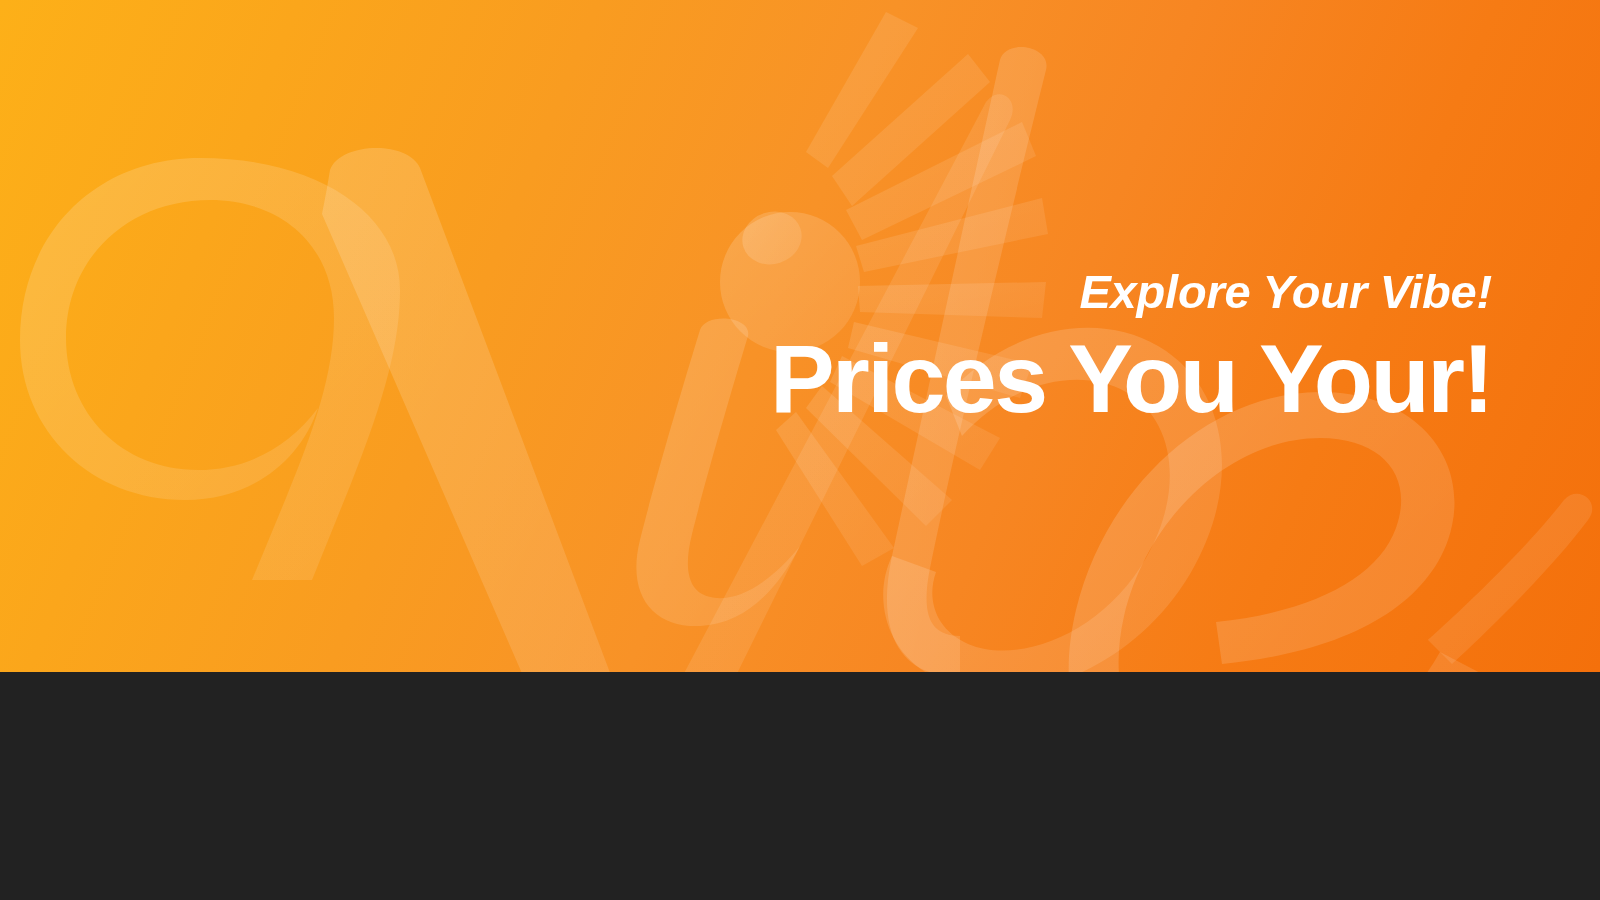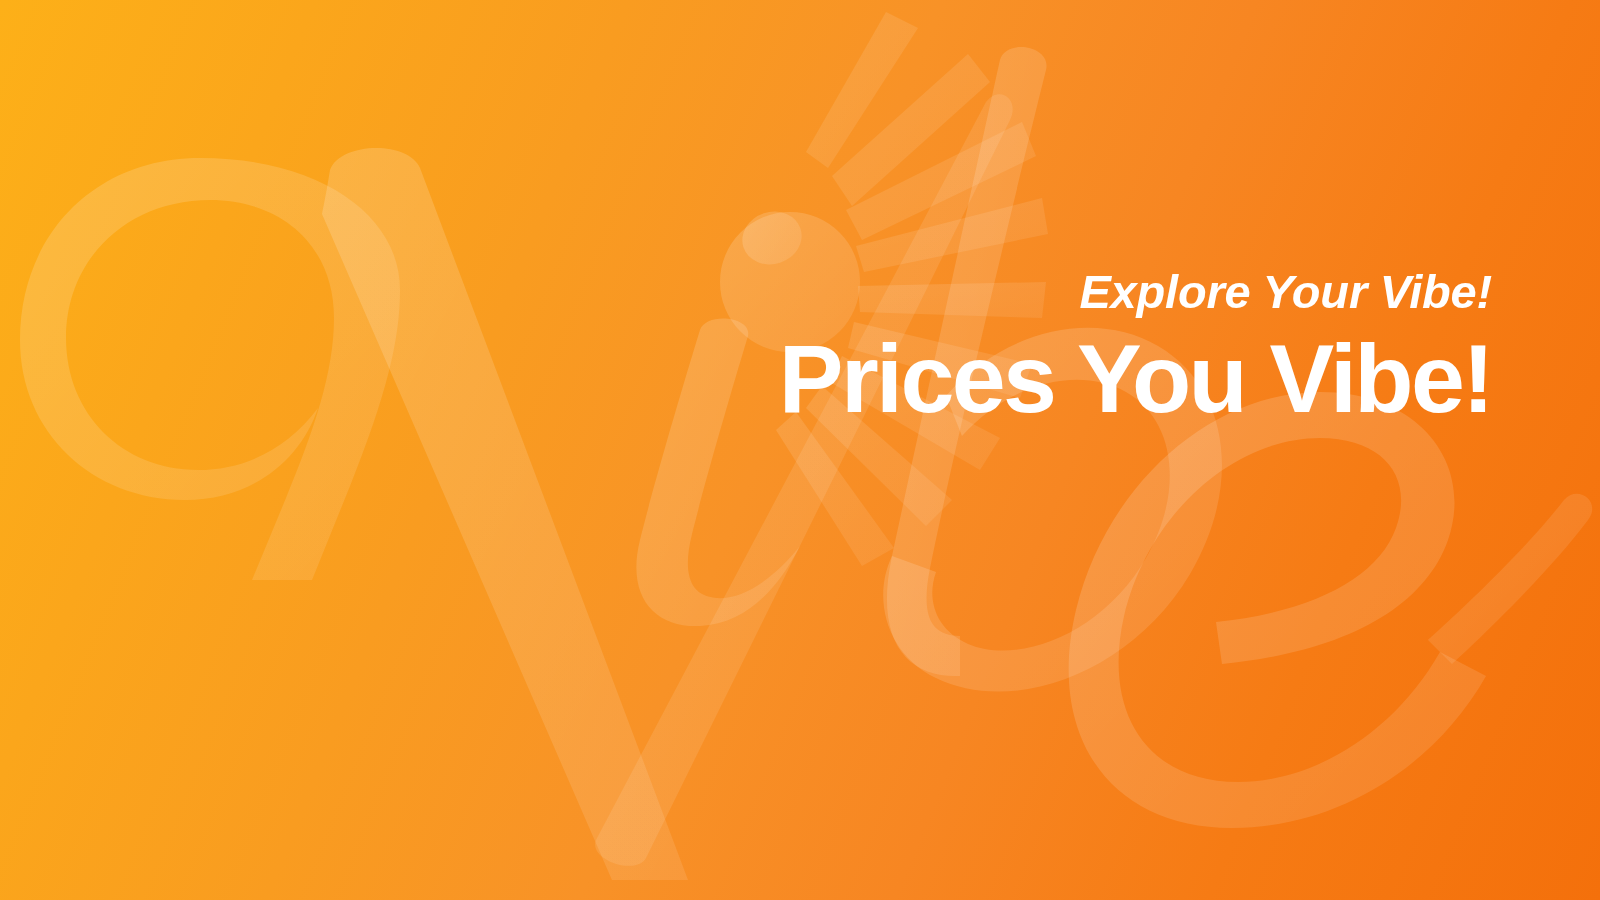--- a/index.html
+++ b/index.html
@@ -11,7 +11,7 @@
   .hero {
     position: relative;
     width: 1600px;
-    height: 900px;
+    height: 672px;
     overflow: hidden;
     font-family: "Liberation Sans", sans-serif;
     

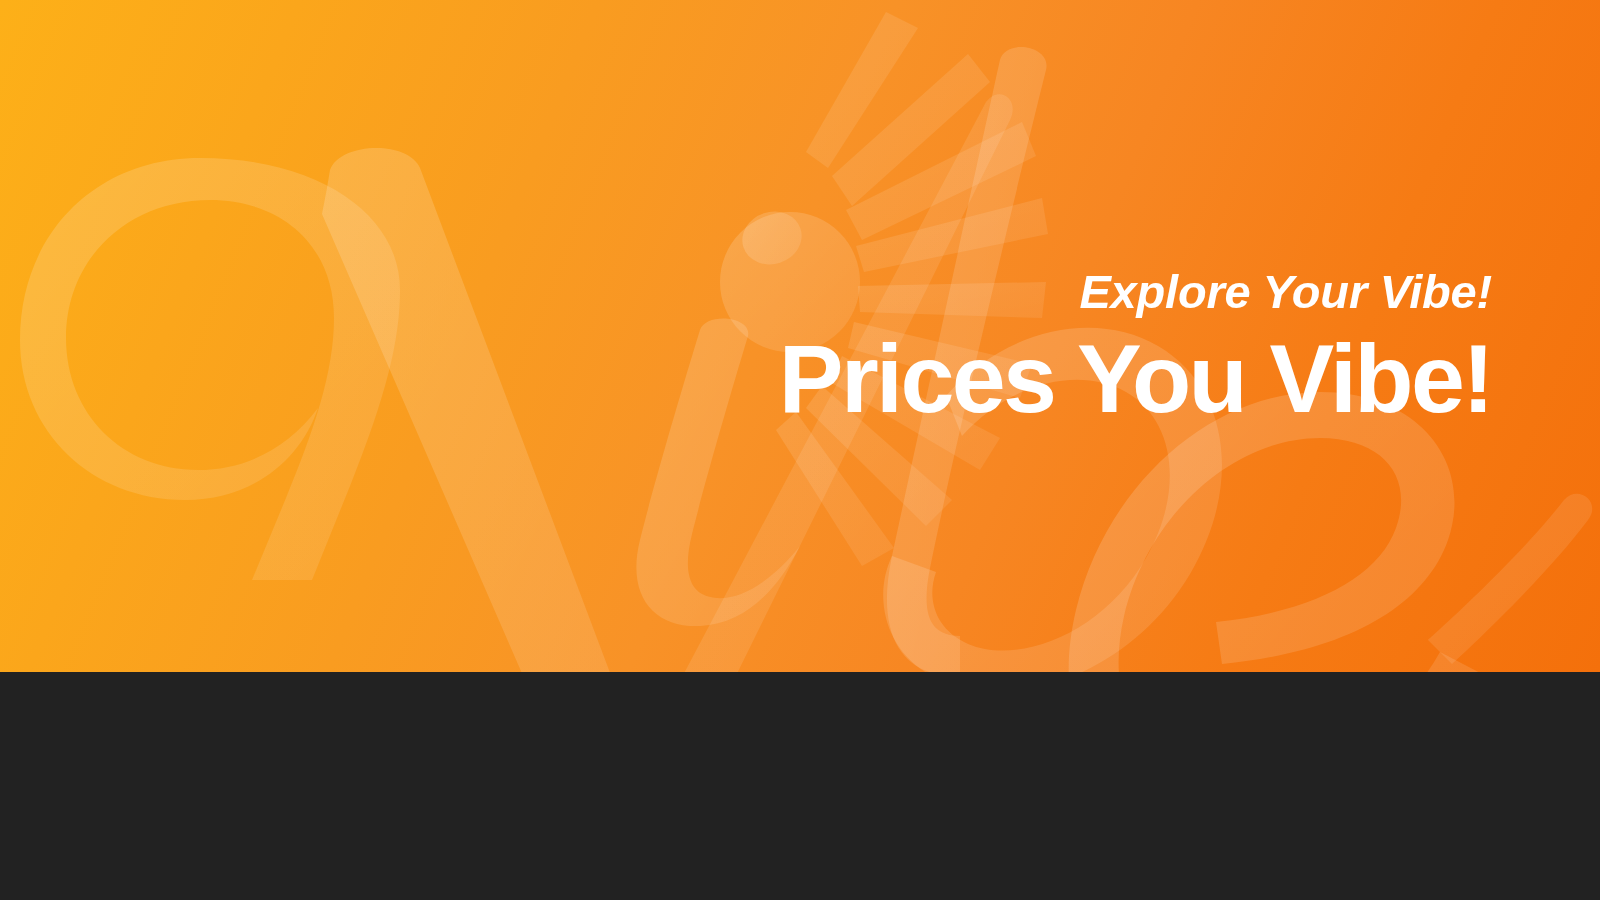--- a/index.html
+++ b/index.html
@@ -217,7 +217,7 @@
     <p class="eyebrow">Explore Your Vibe!</p>
 
     <h1 class="headline">
-      <span class="headline-line">Prices You Vibe!</span>
+      <span class="headline-line">Prices You Your!</span>
     </h1>
 
   </div>

